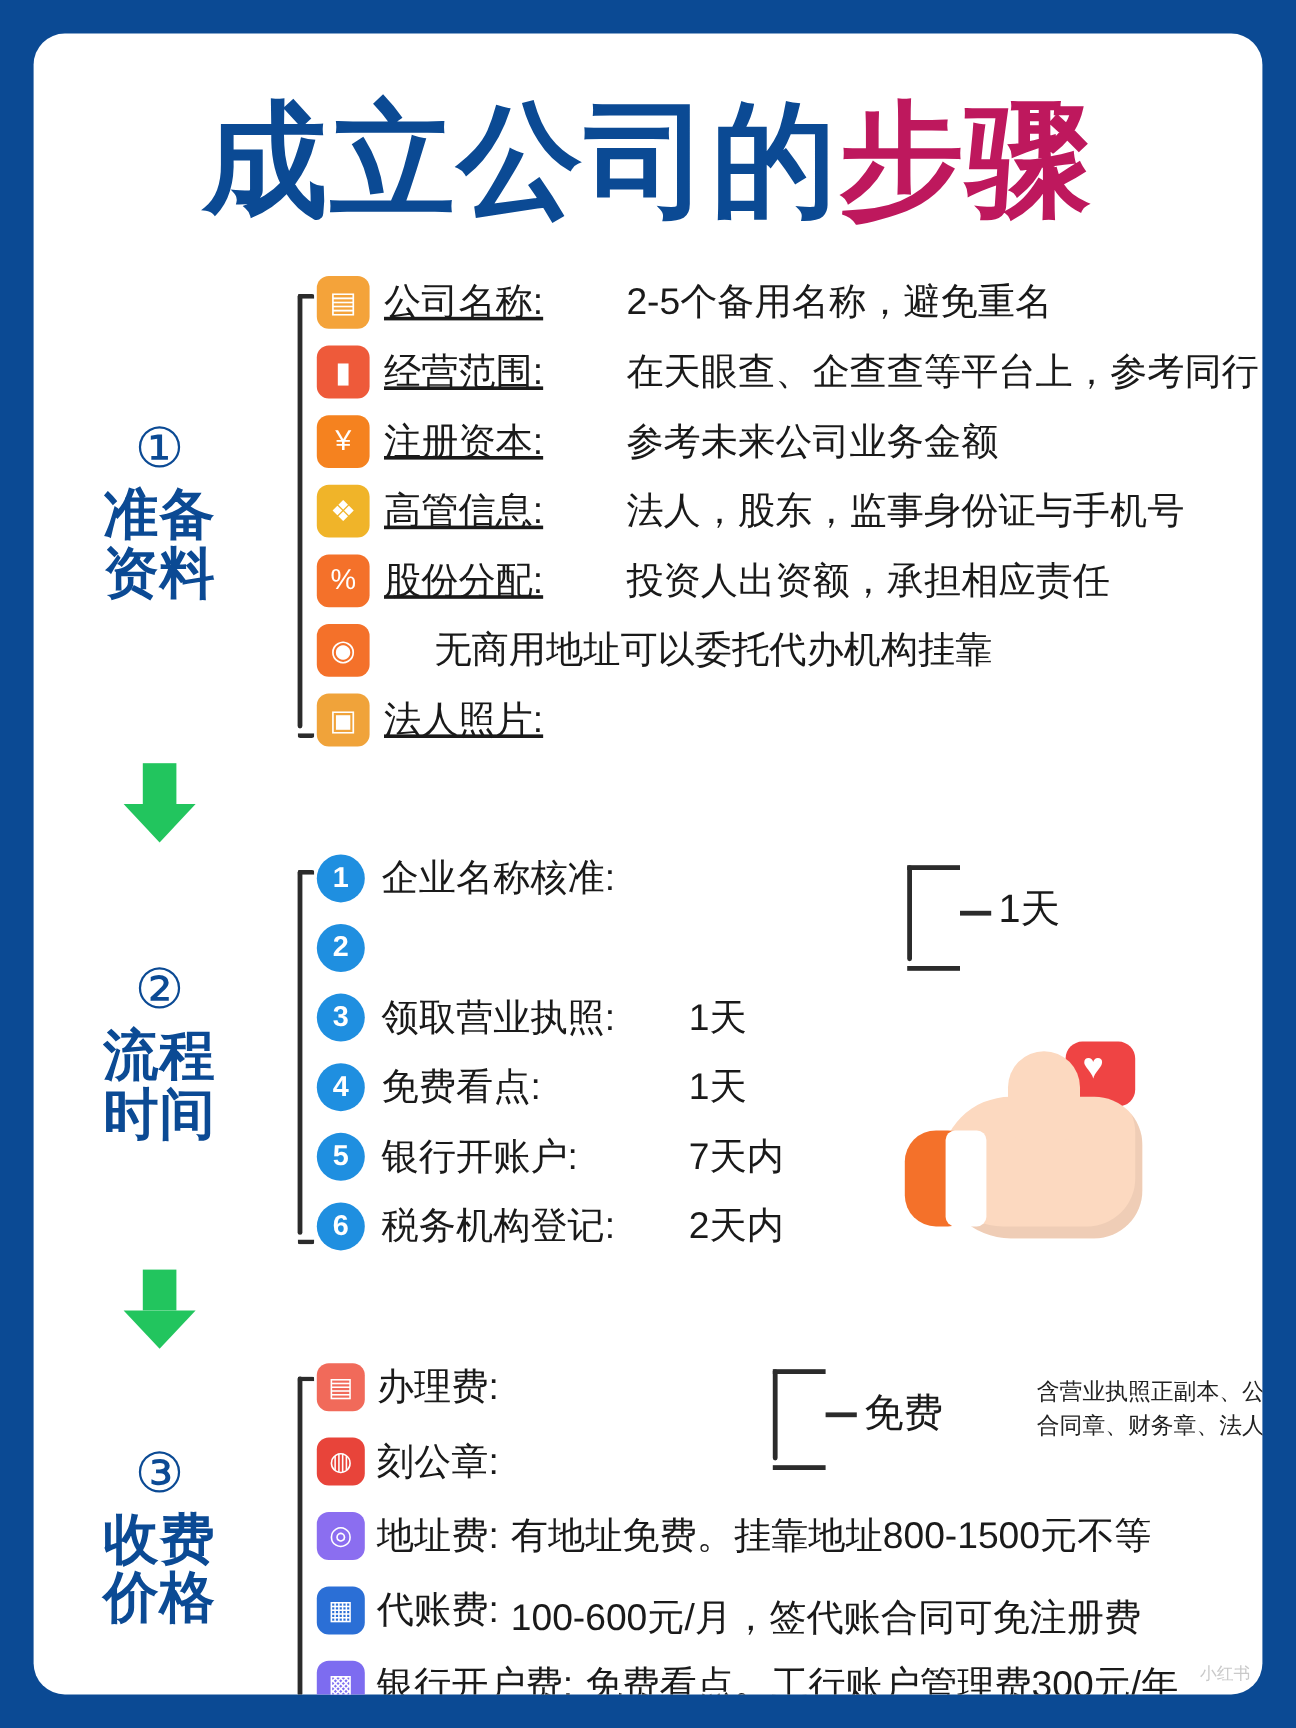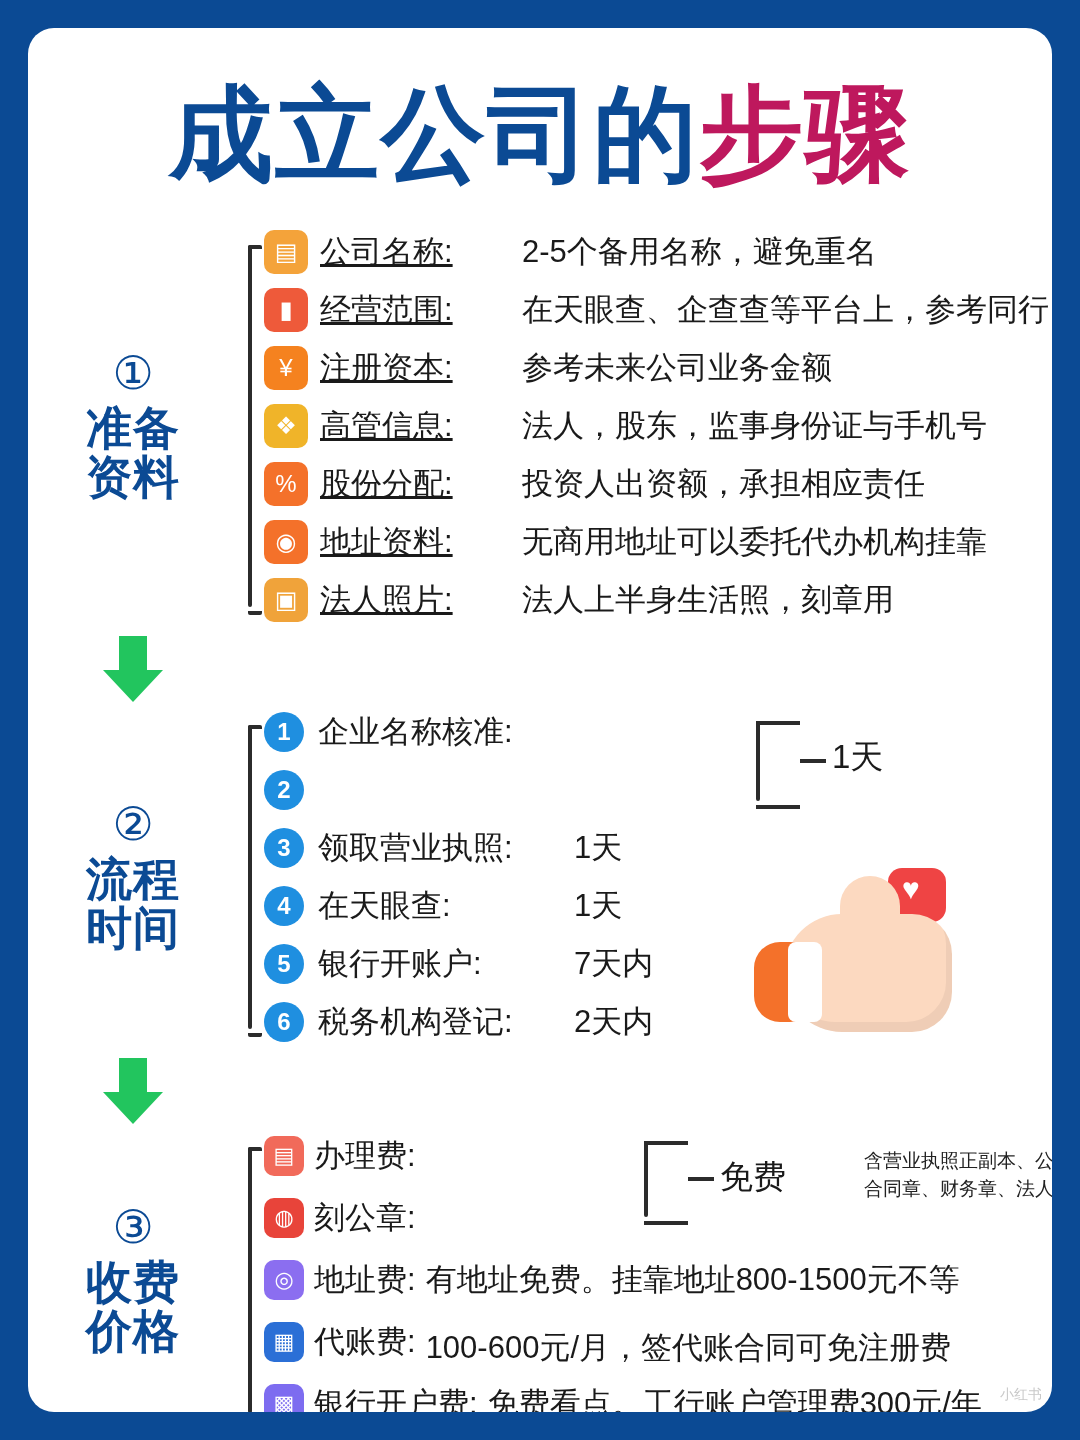--- a/index.html
+++ b/index.html
@@ -314,7 +314,6 @@
 
       <div class="row">
         <div class="icon" style="background:#f4712a">◉</div>
-        <div class="lab">地址资料:</div>
         <div class="val">无商用地址可以委托代办机构挂靠</div>
       </div>
 

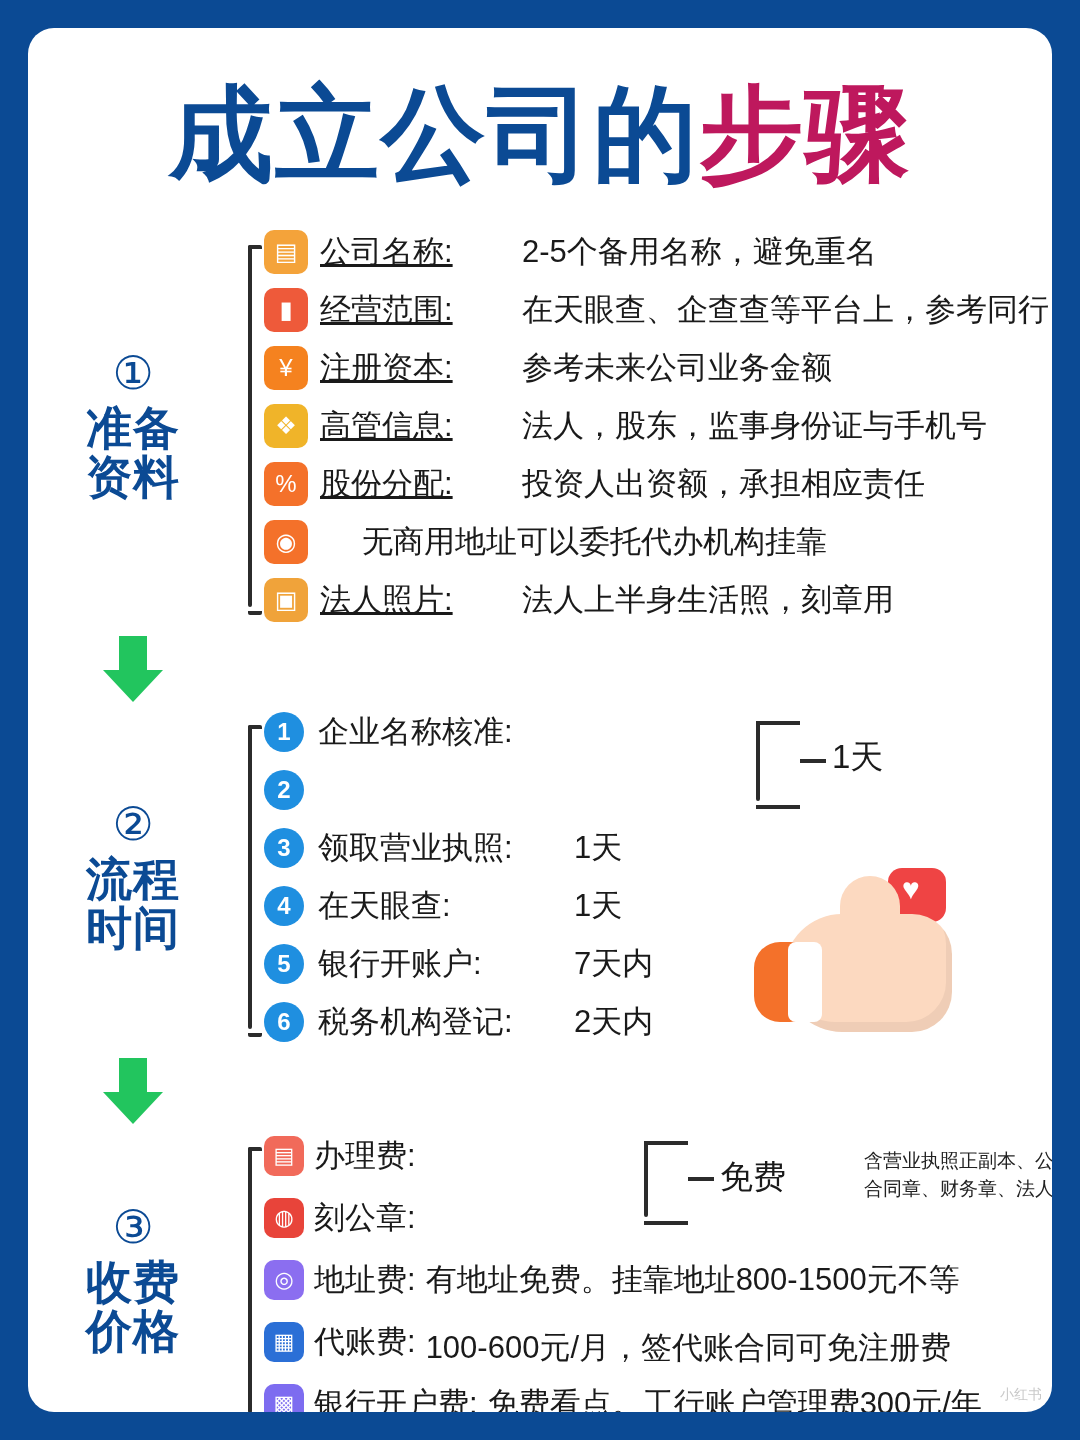--- a/index.html
+++ b/index.html
@@ -320,7 +320,6 @@
       <div class="row">
         <div class="icon" style="background:#f0a33a">▣</div>
         <div class="lab">法人照片:</div>
-        <div class="val">法人上半身生活照，刻章用</div>
       </div>
 
     </div>

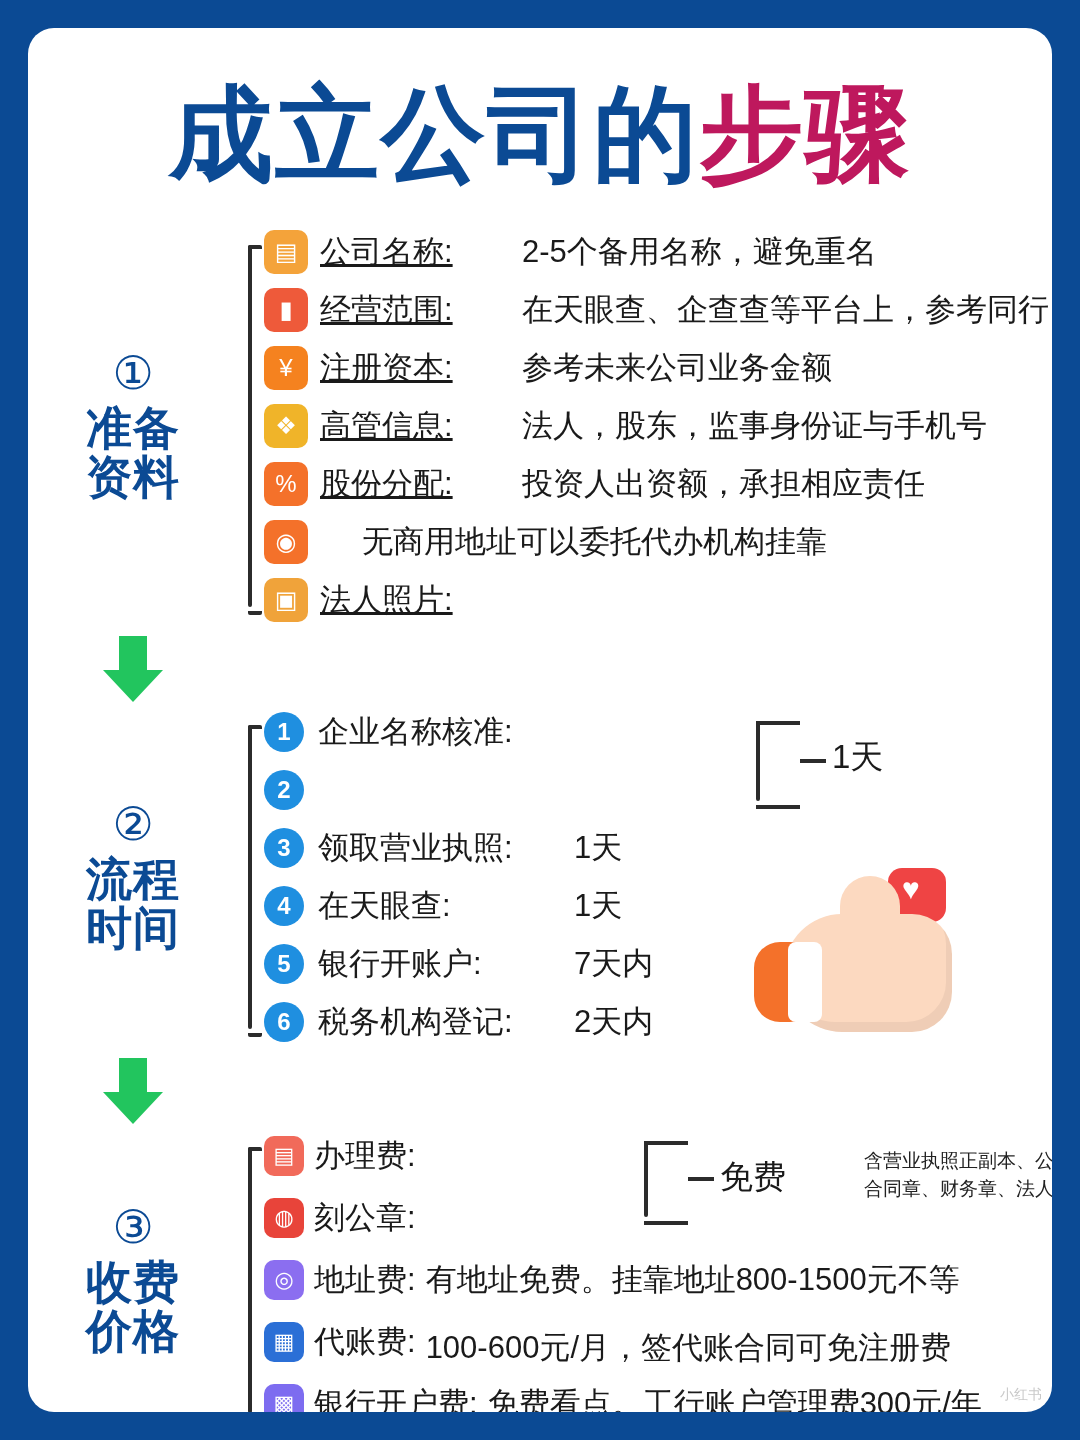--- a/index.html
+++ b/index.html
@@ -364,7 +364,7 @@
 
       <div class="row">
         <div class="numcirc">4</div>
-        <div class="lab">在天眼查:</div>
+        <div class="lab">免费看点:</div>
         <div class="val">1天</div>
       </div>
 

